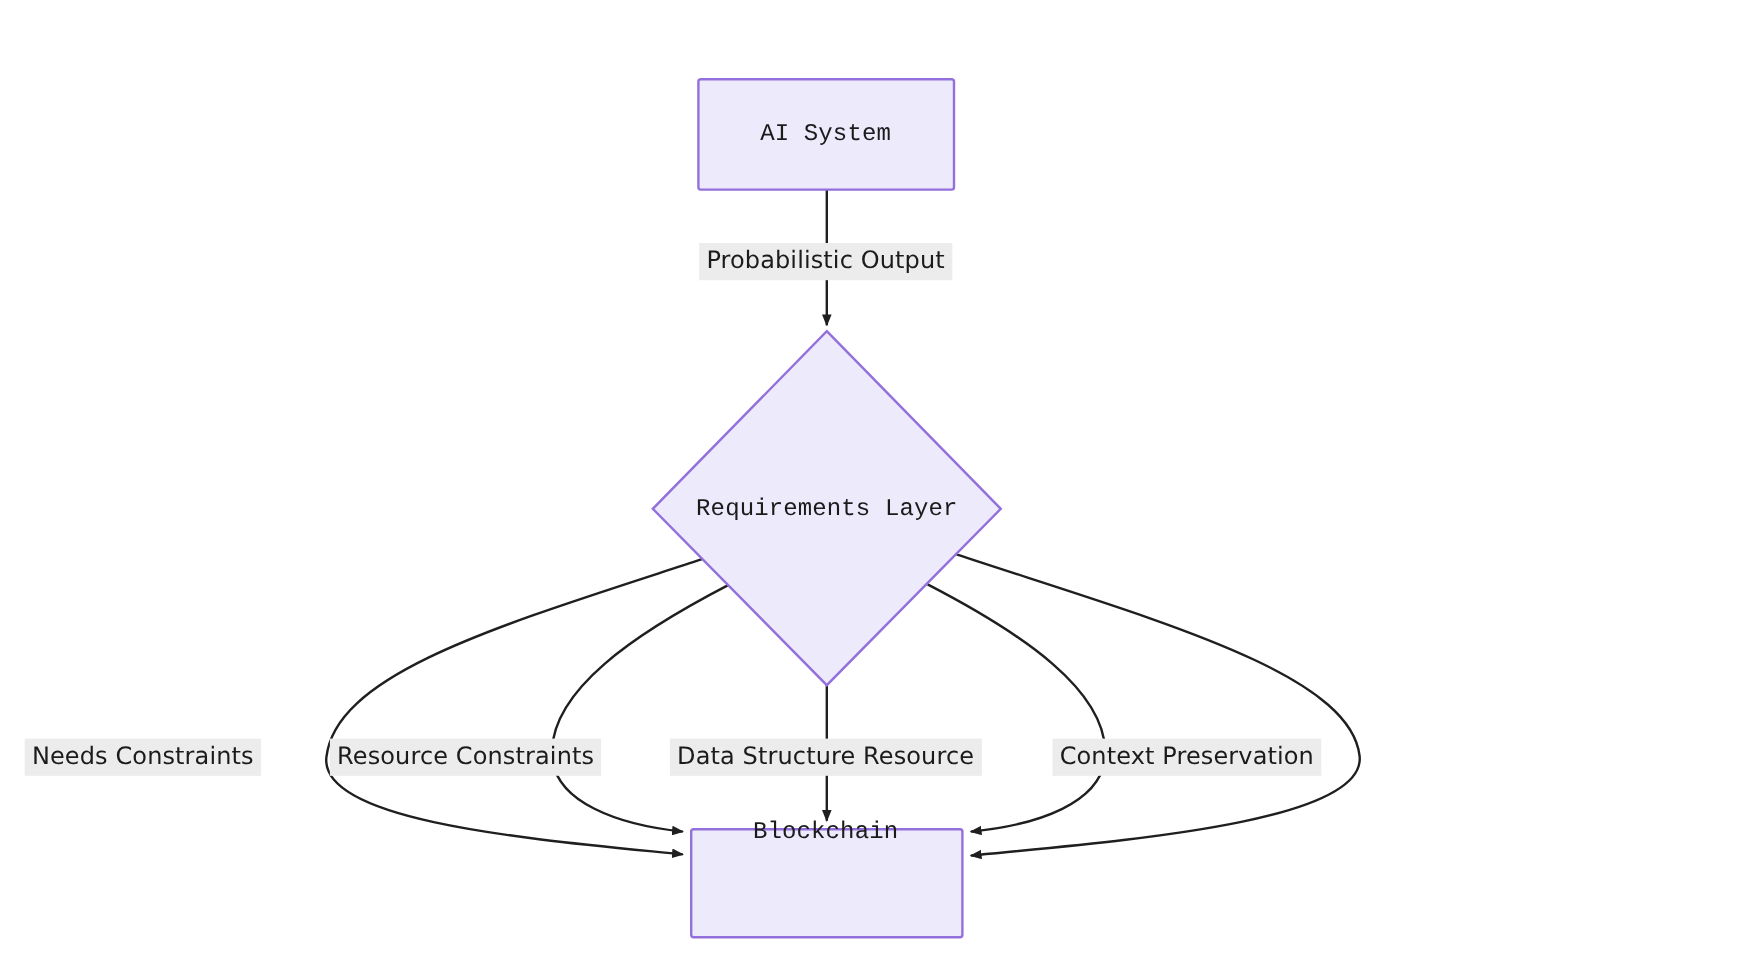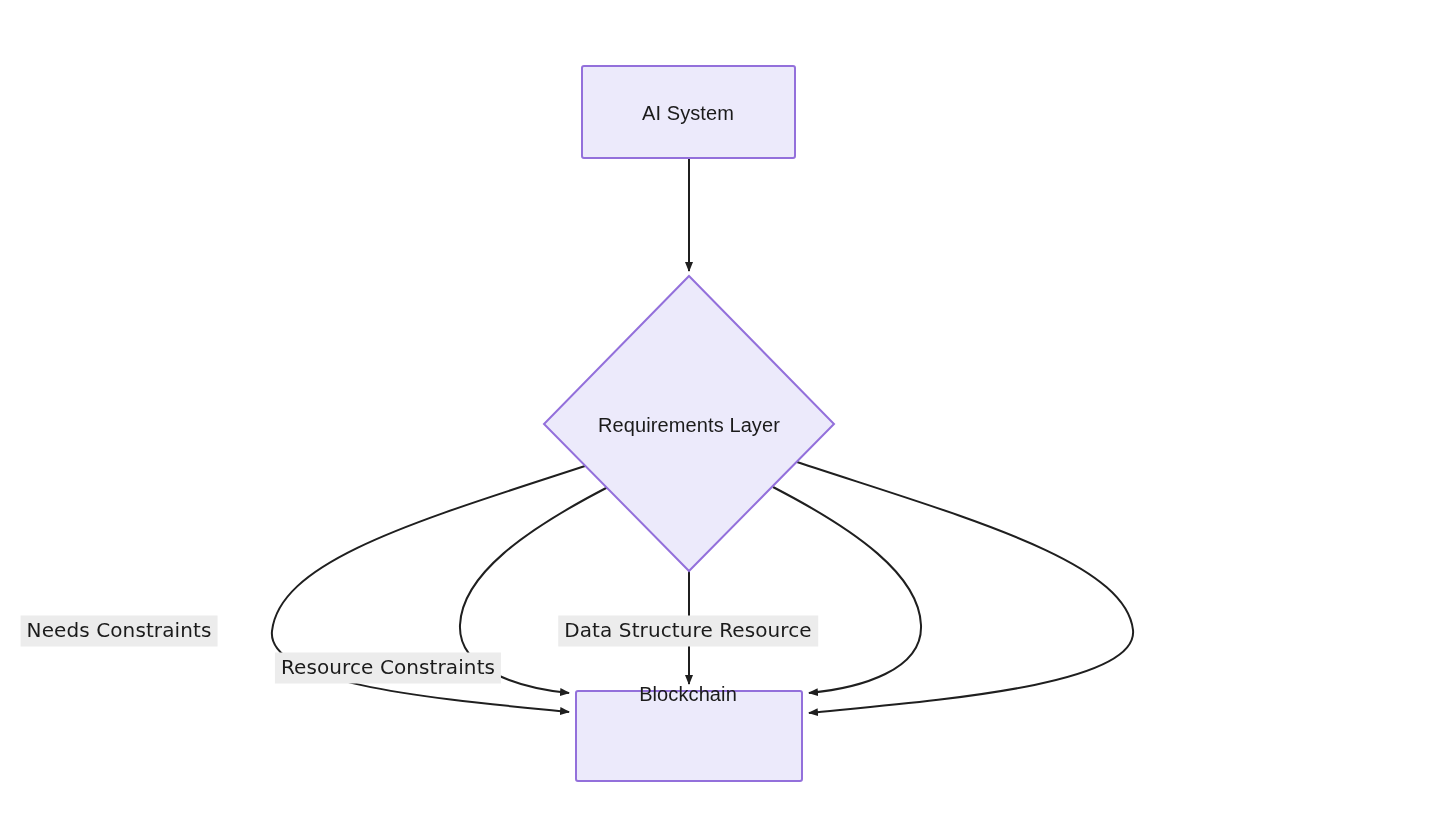--- a/index.html
+++ b/index.html
@@ -38,7 +38,7 @@
   }
   .node-label {
     position: absolute;
-    font-family: Liberation Sans, sans-serif;
+    font-family: Liberation Mono, monospace;
     font-size: 20px;
     color: #1b1b1b;
     white-space: nowrap;

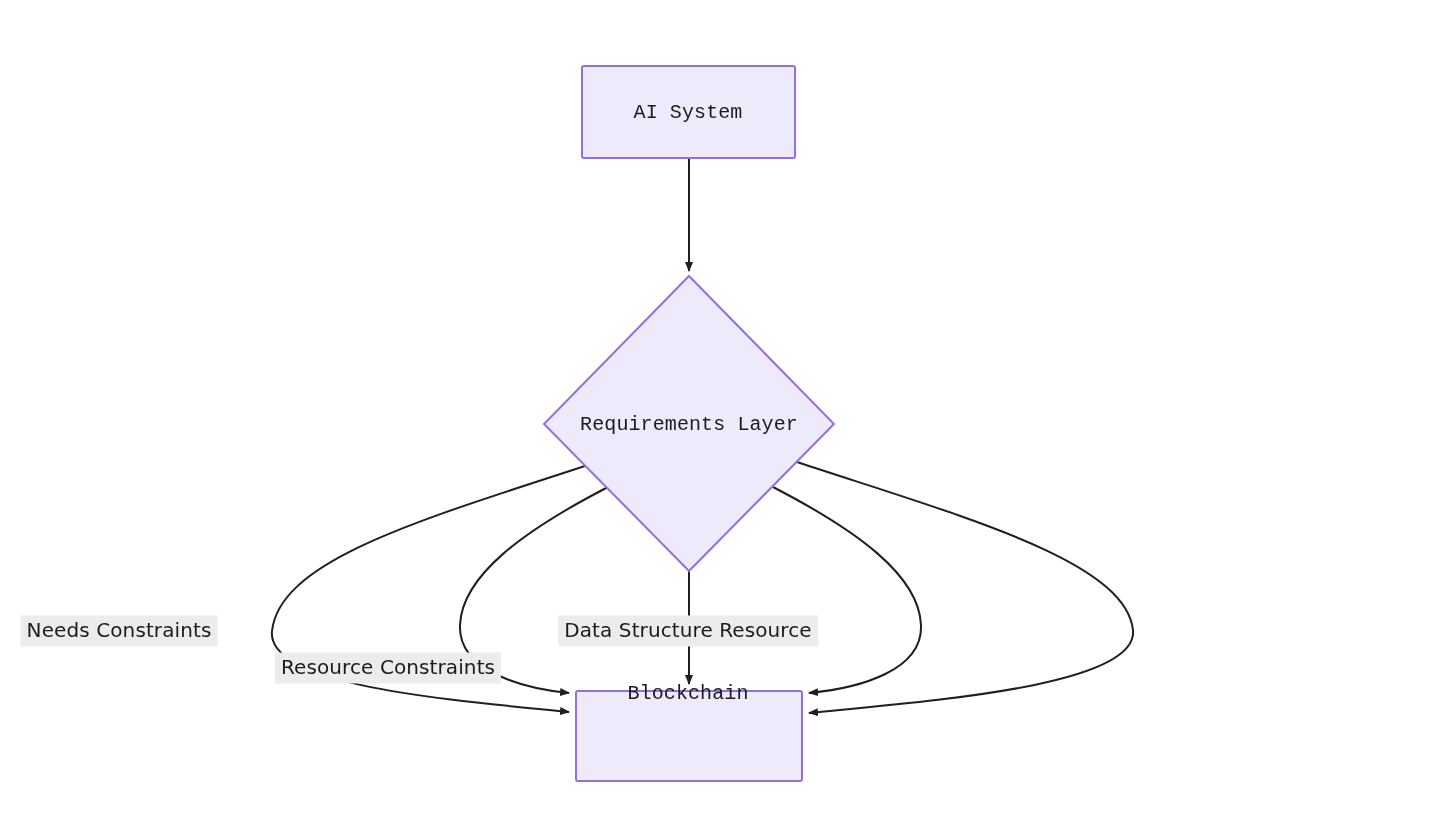--- a/index.html
+++ b/index.html
@@ -97,6 +97,7 @@
 
   <div class="node-label" style="left:688px; top:694px;">Blockchain</div>
 
+  <div class="edge-label" style="left:688px; top:218px;">Probabilistic Output</div>
 
   <div class="edge-label" style="left:119px; top:631px;">Needs Constraints</div>
 

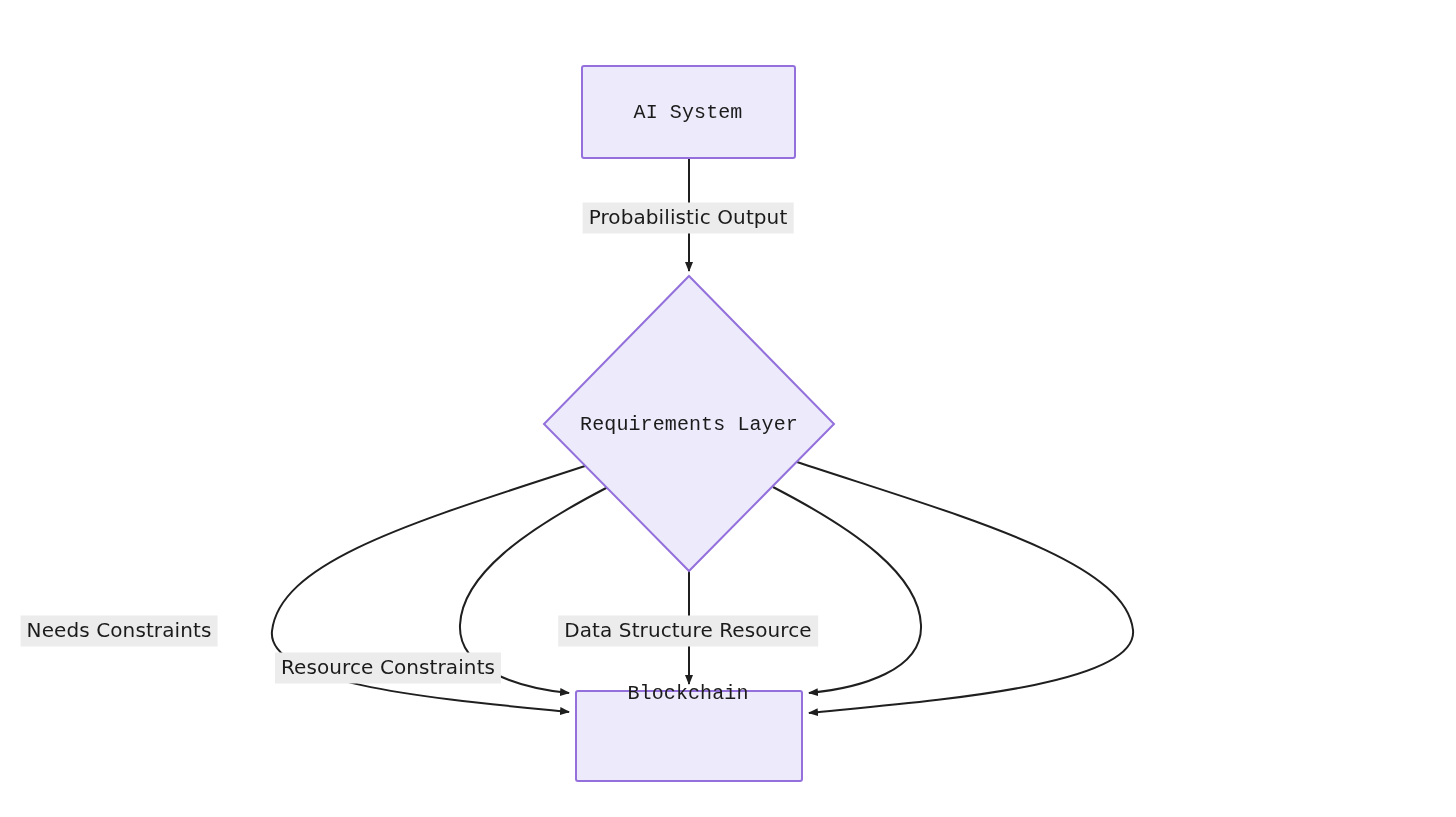--- a/index.html
+++ b/index.html
@@ -101,7 +101,7 @@
 
   <div class="edge-label" style="left:119px; top:631px;">Needs Constraints</div>
 
-  <div class="edge-label" style="left:388px; top:668px;">Resource Constraints</div>
+  <div class="edge-label" style="left:388px; top:631px;">Resource Constraints</div>
 
   <div class="edge-label" style="left:688px; top:631px;">Data Structure Resource</div>
 

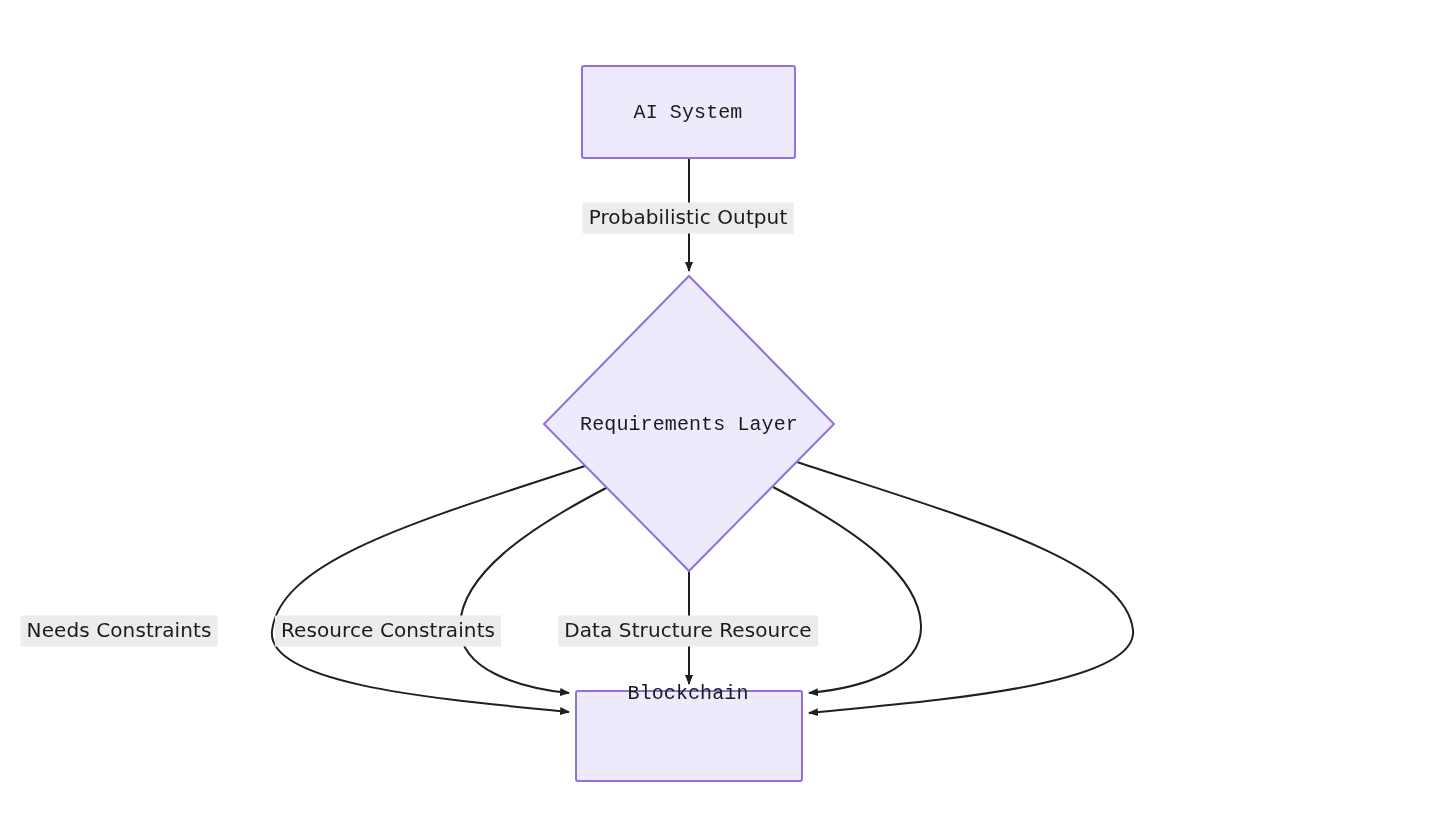--- a/index.html
+++ b/index.html
@@ -105,6 +105,7 @@
 
   <div class="edge-label" style="left:688px; top:631px;">Data Structure Resource</div>
 
+  <div class="edge-label" style="left:989px; top:631px;">Context Preservation</div>
 
 
 </div>

